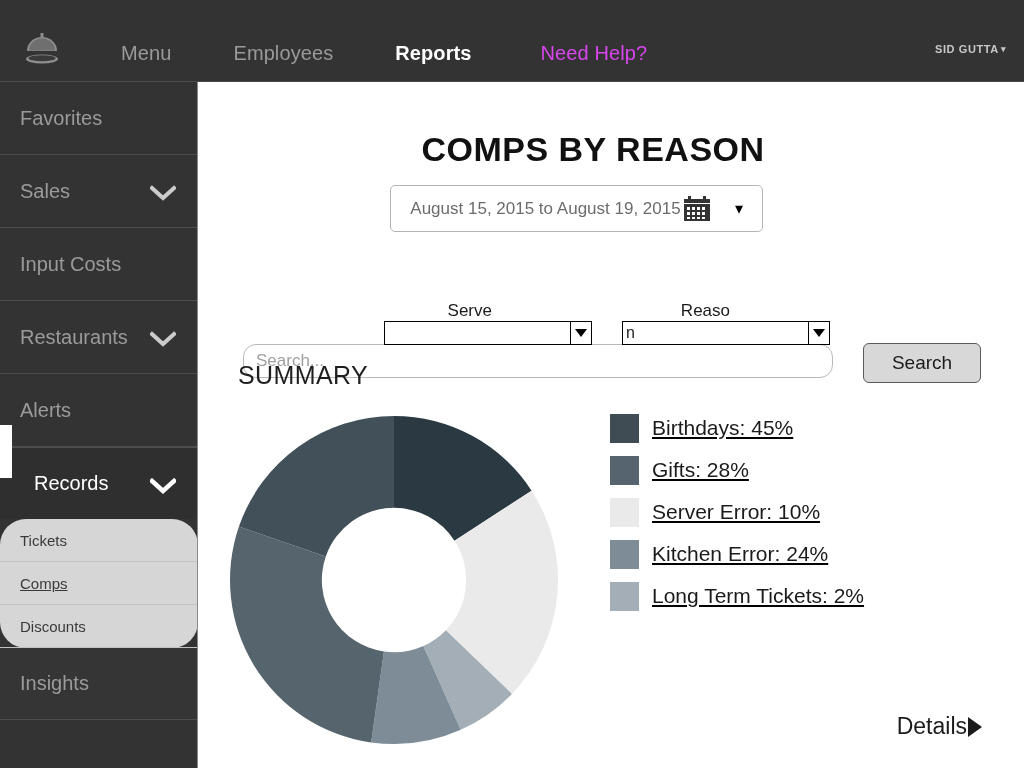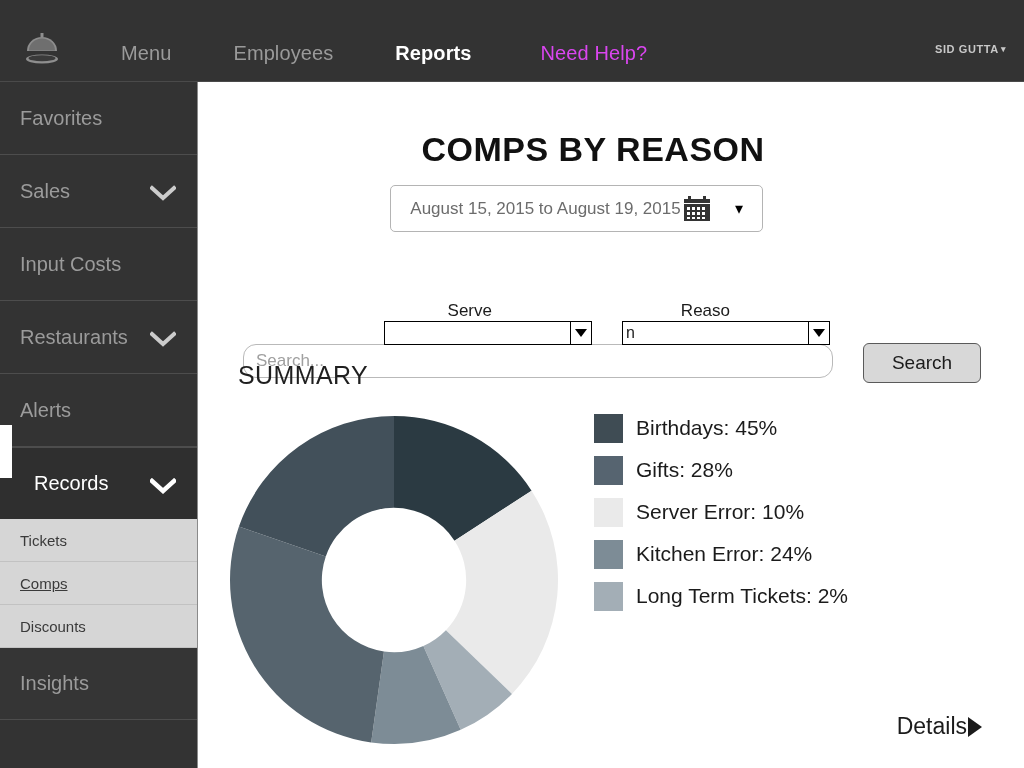--- a/index.html
+++ b/index.html
@@ -279,8 +279,9 @@
 
   .legend {
     position: absolute;
-    left: 396px; top: 325px;
+    left: 412px; top: 325px;
     width: 400px;
+    text-decoration: underline;
   }
   .legend-row {
     display: flex;

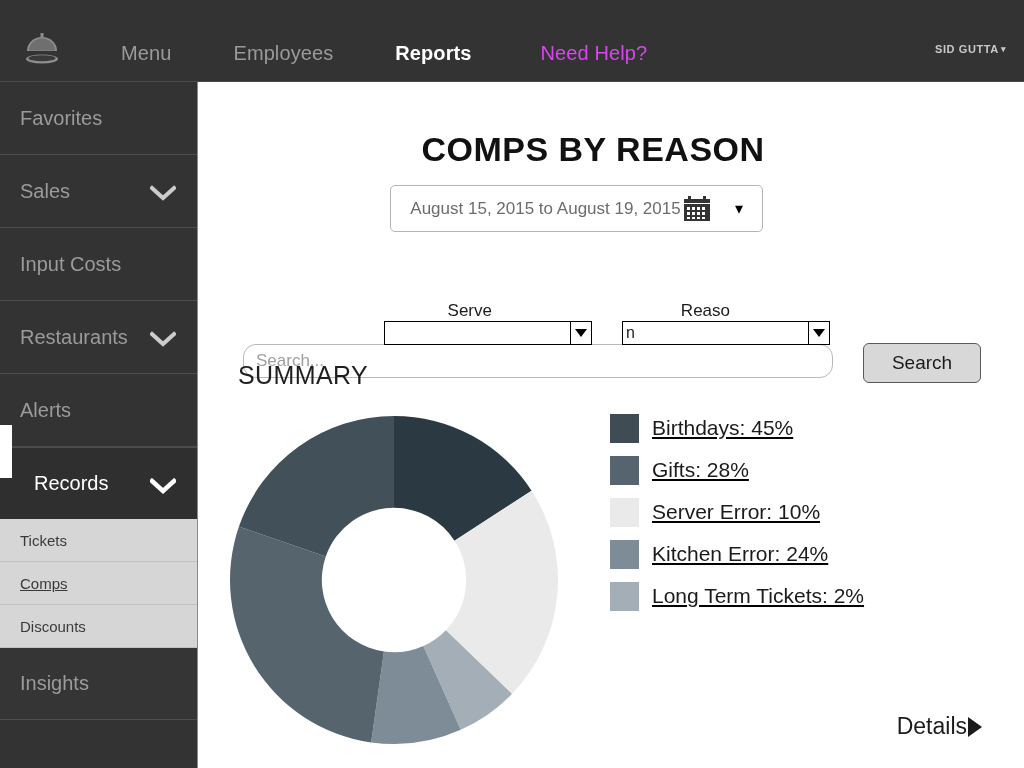--- a/index.html
+++ b/index.html
@@ -125,6 +125,7 @@
   .submenu {
     background: #d6d6d6;
     width: 198px;
+    border-radius: 26px;
   }
   .sub-item {
     height: 43px;

